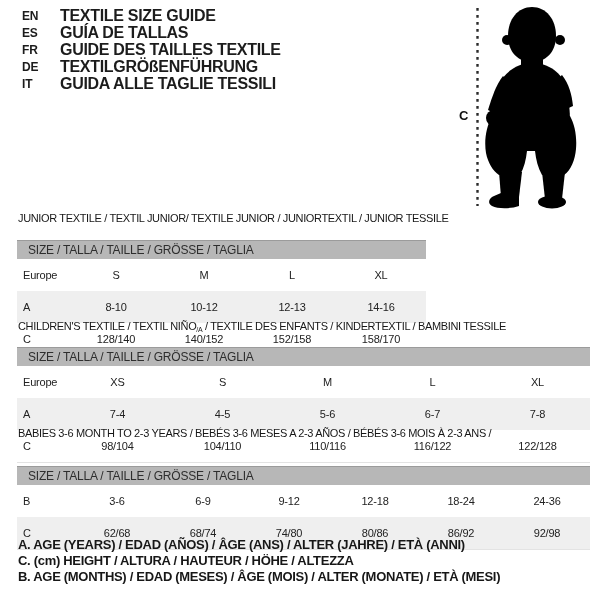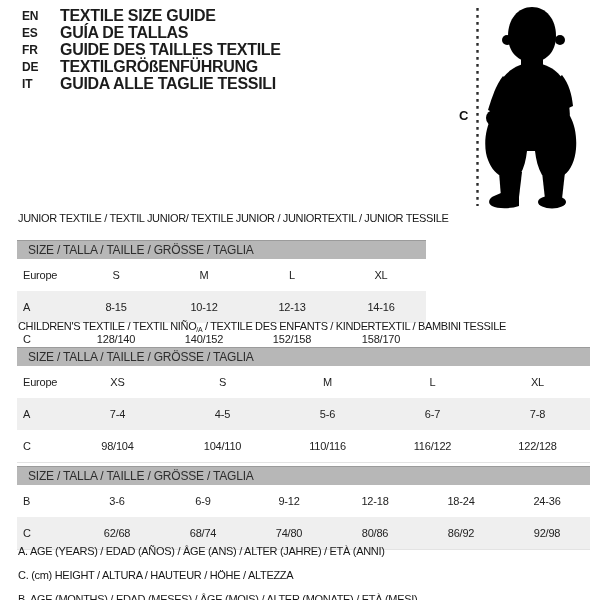--- a/index.html
+++ b/index.html
@@ -114,7 +114,7 @@
     </tr>
     <tr class="shade">
       <td class="lbl">A</td>
-      <td>8-15</td>
+      <td>8-10</td>
       <td>10-12</td>
       <td>12-13</td>
       <td>14-16</td>

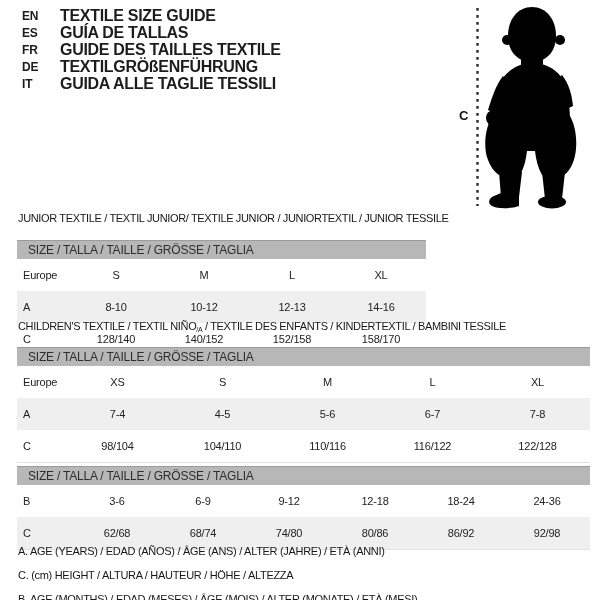--- a/index.html
+++ b/index.html
@@ -175,6 +175,7 @@
 </table>
 
 <div class="abs" style="top:427px;left:18px;">
+  <div class="table-title" style="height:15px;">BABIES 3-6 MONTH TO 2-3 YEARS / BEBÉS 3-6 MESES A 2-3 AÑOS / BÉBÉS 3-6 MOIS À 2-3 ANS /</div>
 </div>
 <table class="abs size-table" style="top:466px;left:17px;width:573px;">
   <colgroup>

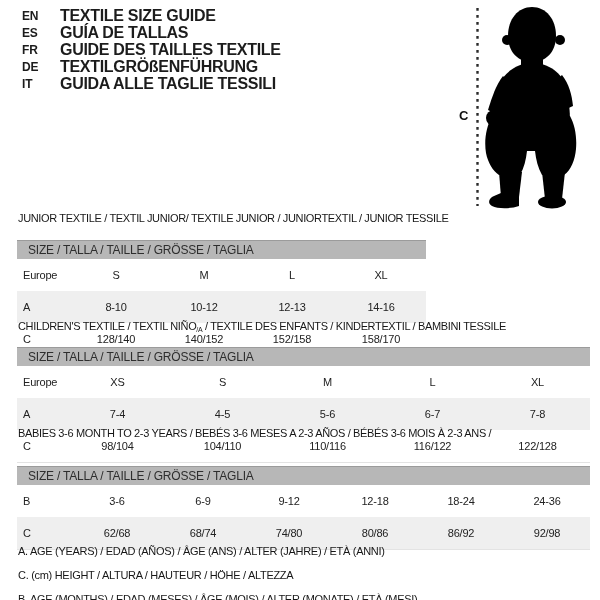--- a/index.html
+++ b/index.html
@@ -39,8 +39,8 @@
 
   
   .footnotes{top:537px;left:18px;}
-  .footnote{height:16px;font-weight:normal;font-size:11px;
-    letter-spacing:-0.3px;white-space:nowrap;color:#171717;margin-top:8px;}
+  .footnote{height:16px;font-weight:bold;font-size:13px;
+    letter-spacing:-0.3px;white-space:nowrap;color:#171717;}
 </style>
 </head>
 <body>

